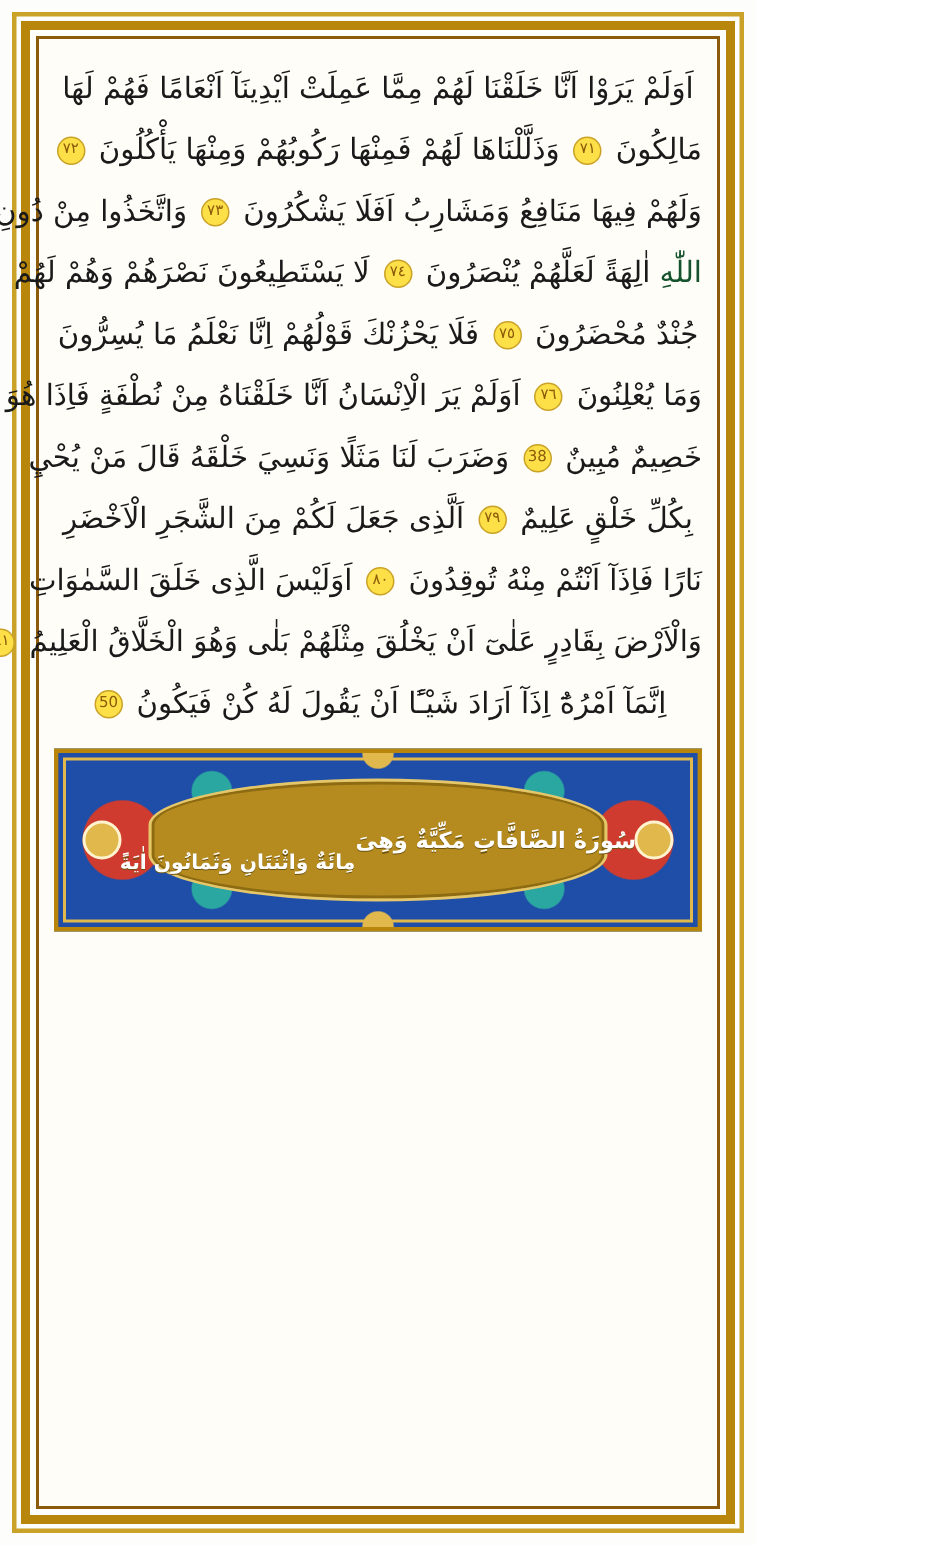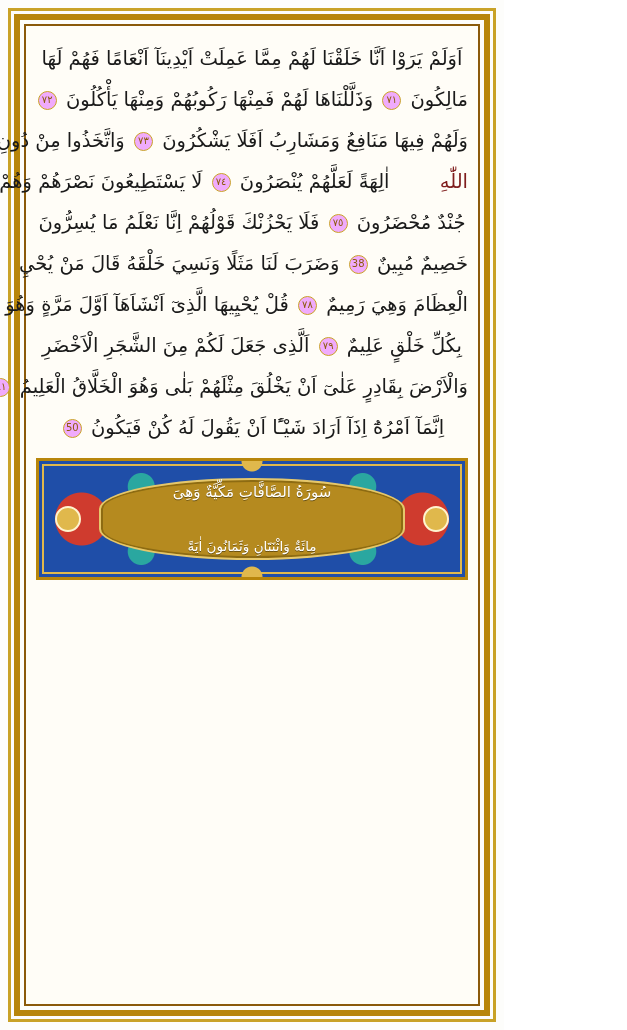--- a/index.html
+++ b/index.html
@@ -71,7 +71,7 @@
     font-family: "DejaVu Sans", sans-serif;
     font-size: 10px;
     color: #8b5a0b;
-    background: #f0abfc;
+    background: #fde047;
     border: 1.5px solid #c9a227;
     border-radius: 50%;
     width: 17px;

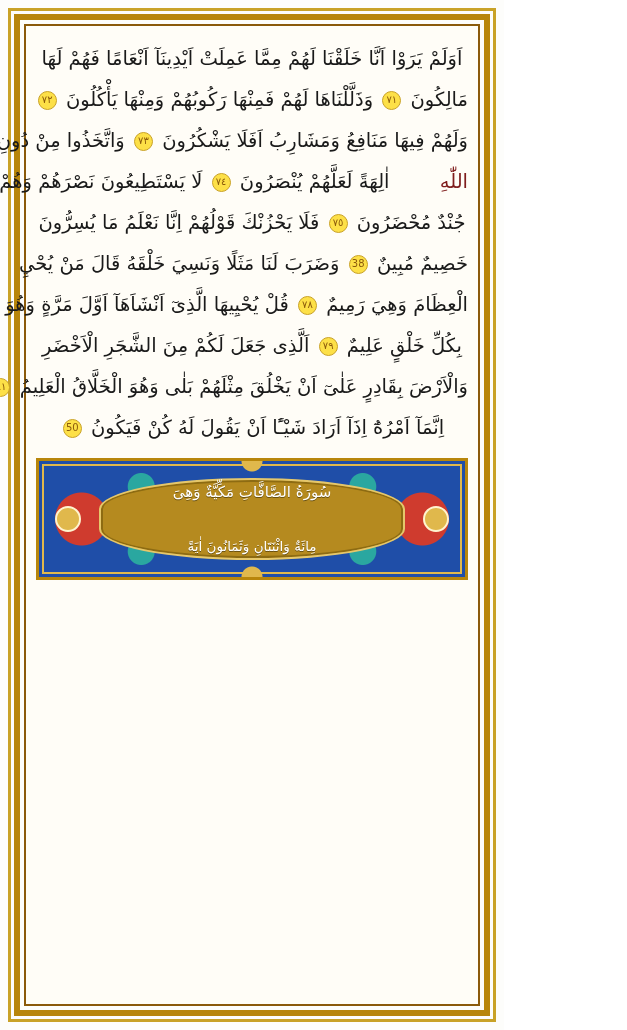--- a/index.html
+++ b/index.html
@@ -63,8 +63,7 @@
     unicode-bidi: bidi-override;
   }
   .lafz-jalala {
-    color: #7f1d1d;
-    margin-left: 44px;
+    color: #14532d;
   }
   .aya-num {
     display: inline-block;

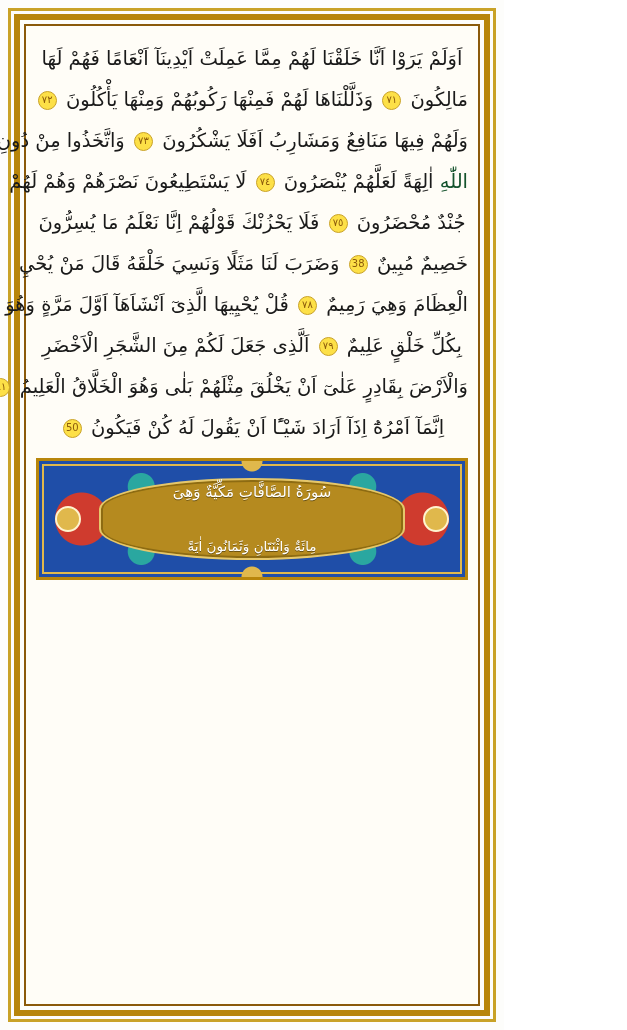--- a/index.html
+++ b/index.html
@@ -195,6 +195,11 @@
         <span>فَلَا يَحْزُنْكَ قَوْلُهُمْ اِنَّا نَعْلَمُ مَا يُسِرُّونَ</span>
       </div>
 
+      <div class="aya-line">
+        <span>وَمَا يُعْلِنُونَ</span>
+        <span class="aya-num">٧٦</span>
+        <span>اَوَلَمْ يَرَ الْاِنْسَانُ اَنَّا خَلَقْنَاهُ مِنْ نُطْفَةٍ فَاِذَا هُوَ</span>
+      </div>
 
       <div class="aya-line">
         <span>خَصِيمٌ مُبِينٌ</span>

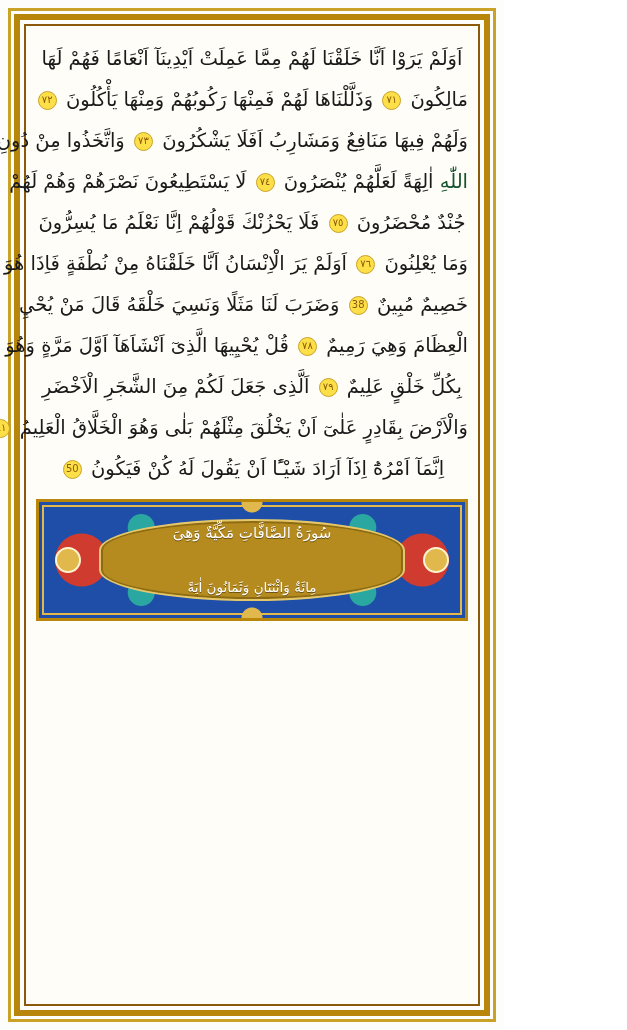--- a/index.html
+++ b/index.html
@@ -207,11 +207,6 @@
         <span>وَضَرَبَ لَنَا مَثَلًا وَنَسِيَ خَلْقَهُ قَالَ مَنْ يُحْيِ</span>
       </div>
 
-      <div class="aya-line">
-        <span>الْعِظَامَ وَهِيَ رَمِيمٌ</span>
-        <span class="aya-num">٧٨</span>
-        <span>قُلْ يُحْيِيهَا الَّذِىٓ اَنْشَاَهَآ اَوَّلَ مَرَّةٍ وَهُوَ</span>
-      </div>
 
       <div class="aya-line">
         <span>بِكُلِّ خَلْقٍ عَلِيمٌ</span>

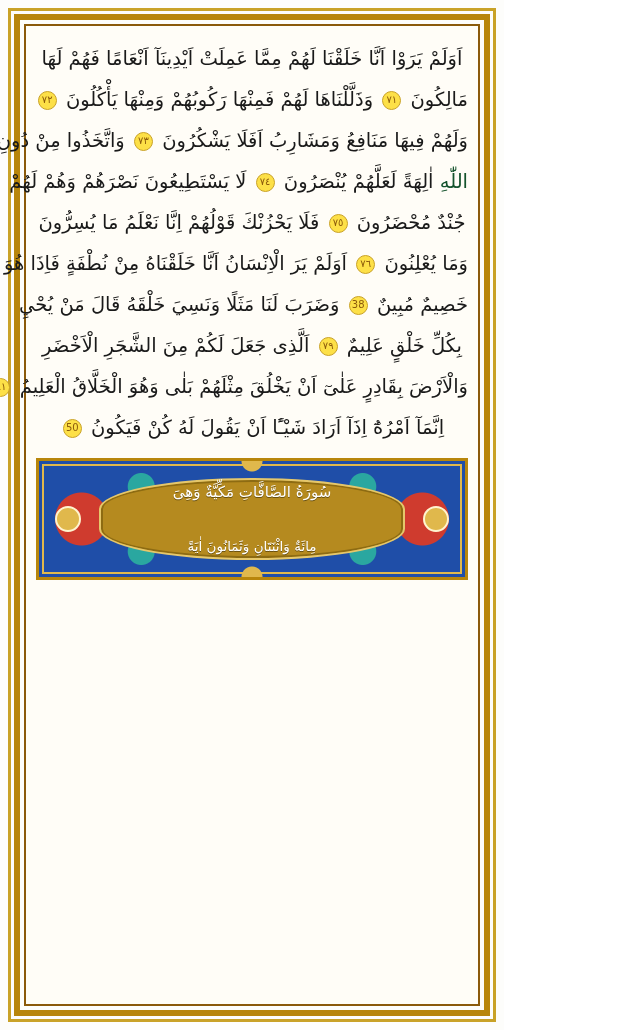--- a/index.html
+++ b/index.html
@@ -214,6 +214,11 @@
         <span>اَلَّذِى جَعَلَ لَكُمْ مِنَ الشَّجَرِ الْاَخْضَرِ</span>
       </div>
 
+      <div class="aya-line">
+        <span>نَارًا فَاِذَآ اَنْتُمْ مِنْهُ تُوقِدُونَ</span>
+        <span class="aya-num">٨٠</span>
+        <span>اَوَلَيْسَ الَّذِى خَلَقَ السَّمٰوَاتِ</span>
+      </div>
 
       <div class="aya-line">
         <span>وَالْاَرْضَ بِقَادِرٍ عَلٰىٓ اَنْ يَخْلُقَ مِثْلَهُمْ بَلٰى وَهُوَ الْخَلَّاقُ الْعَلِيمُ</span>

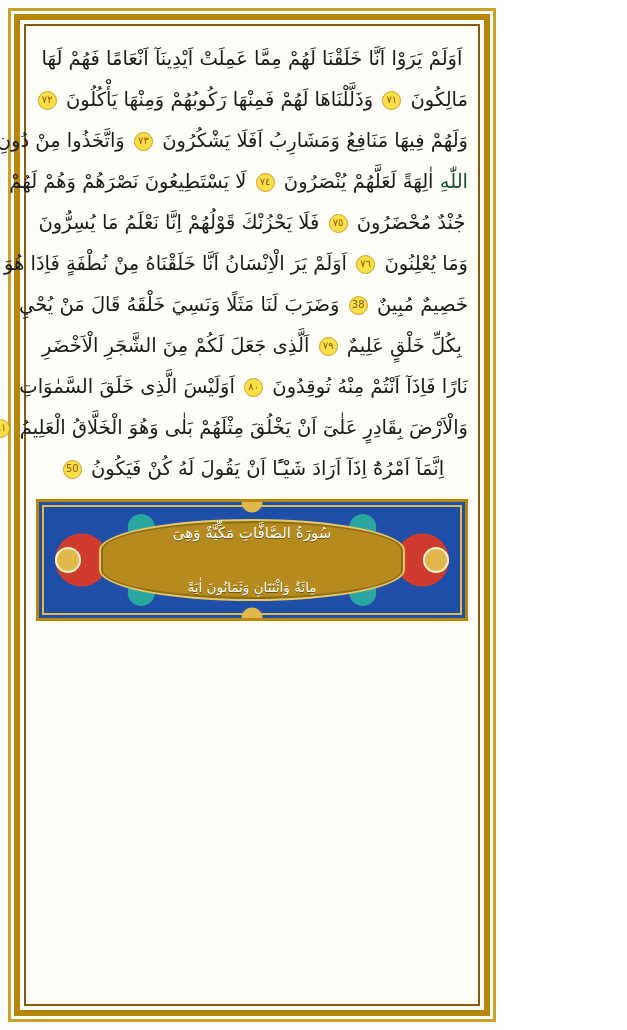--- a/index.html
+++ b/index.html
@@ -122,10 +122,11 @@
     border-radius: 50% / 38%;
     box-shadow: inset 0 0 0 2px #8d6b12;
     display: flex;
-    flex-direction: column;
+    flex-direction: row;
     align-items: center;
     justify-content: center;
     direction: rtl;
+    font-weight: bold;
   }
   .panel-line {
     font-family: "DejaVu Sans", "Liberation Serif", serif;

